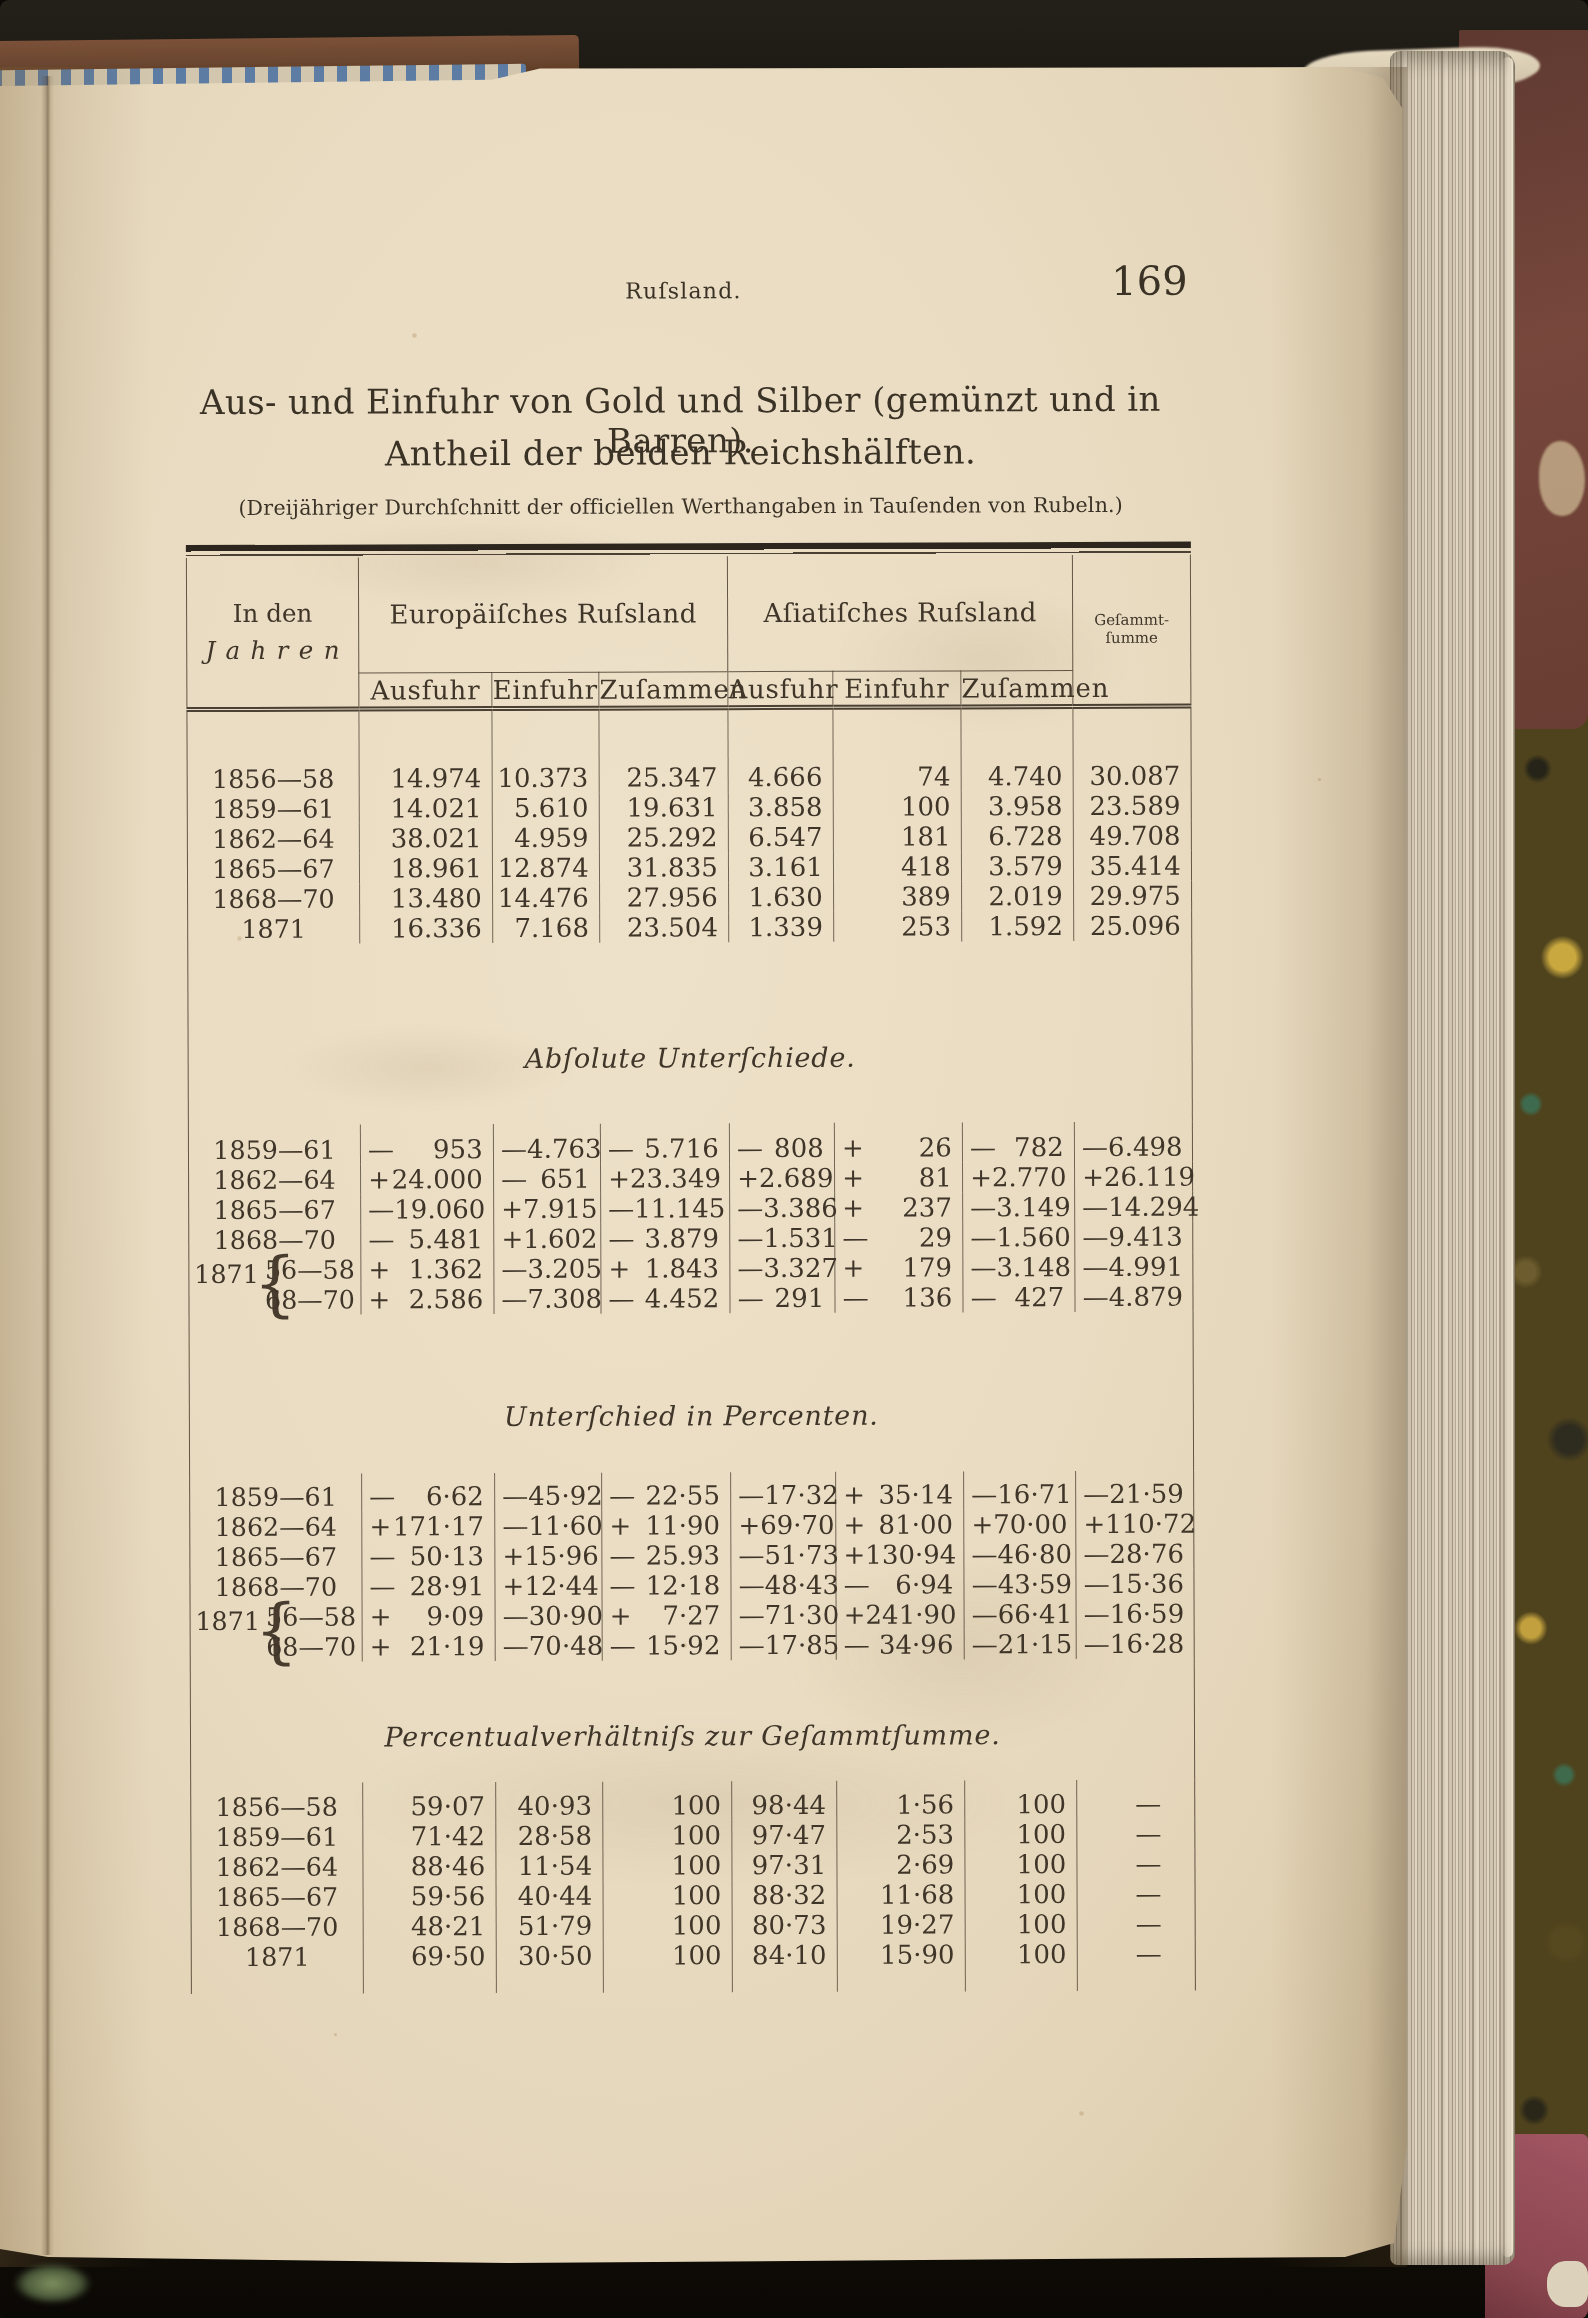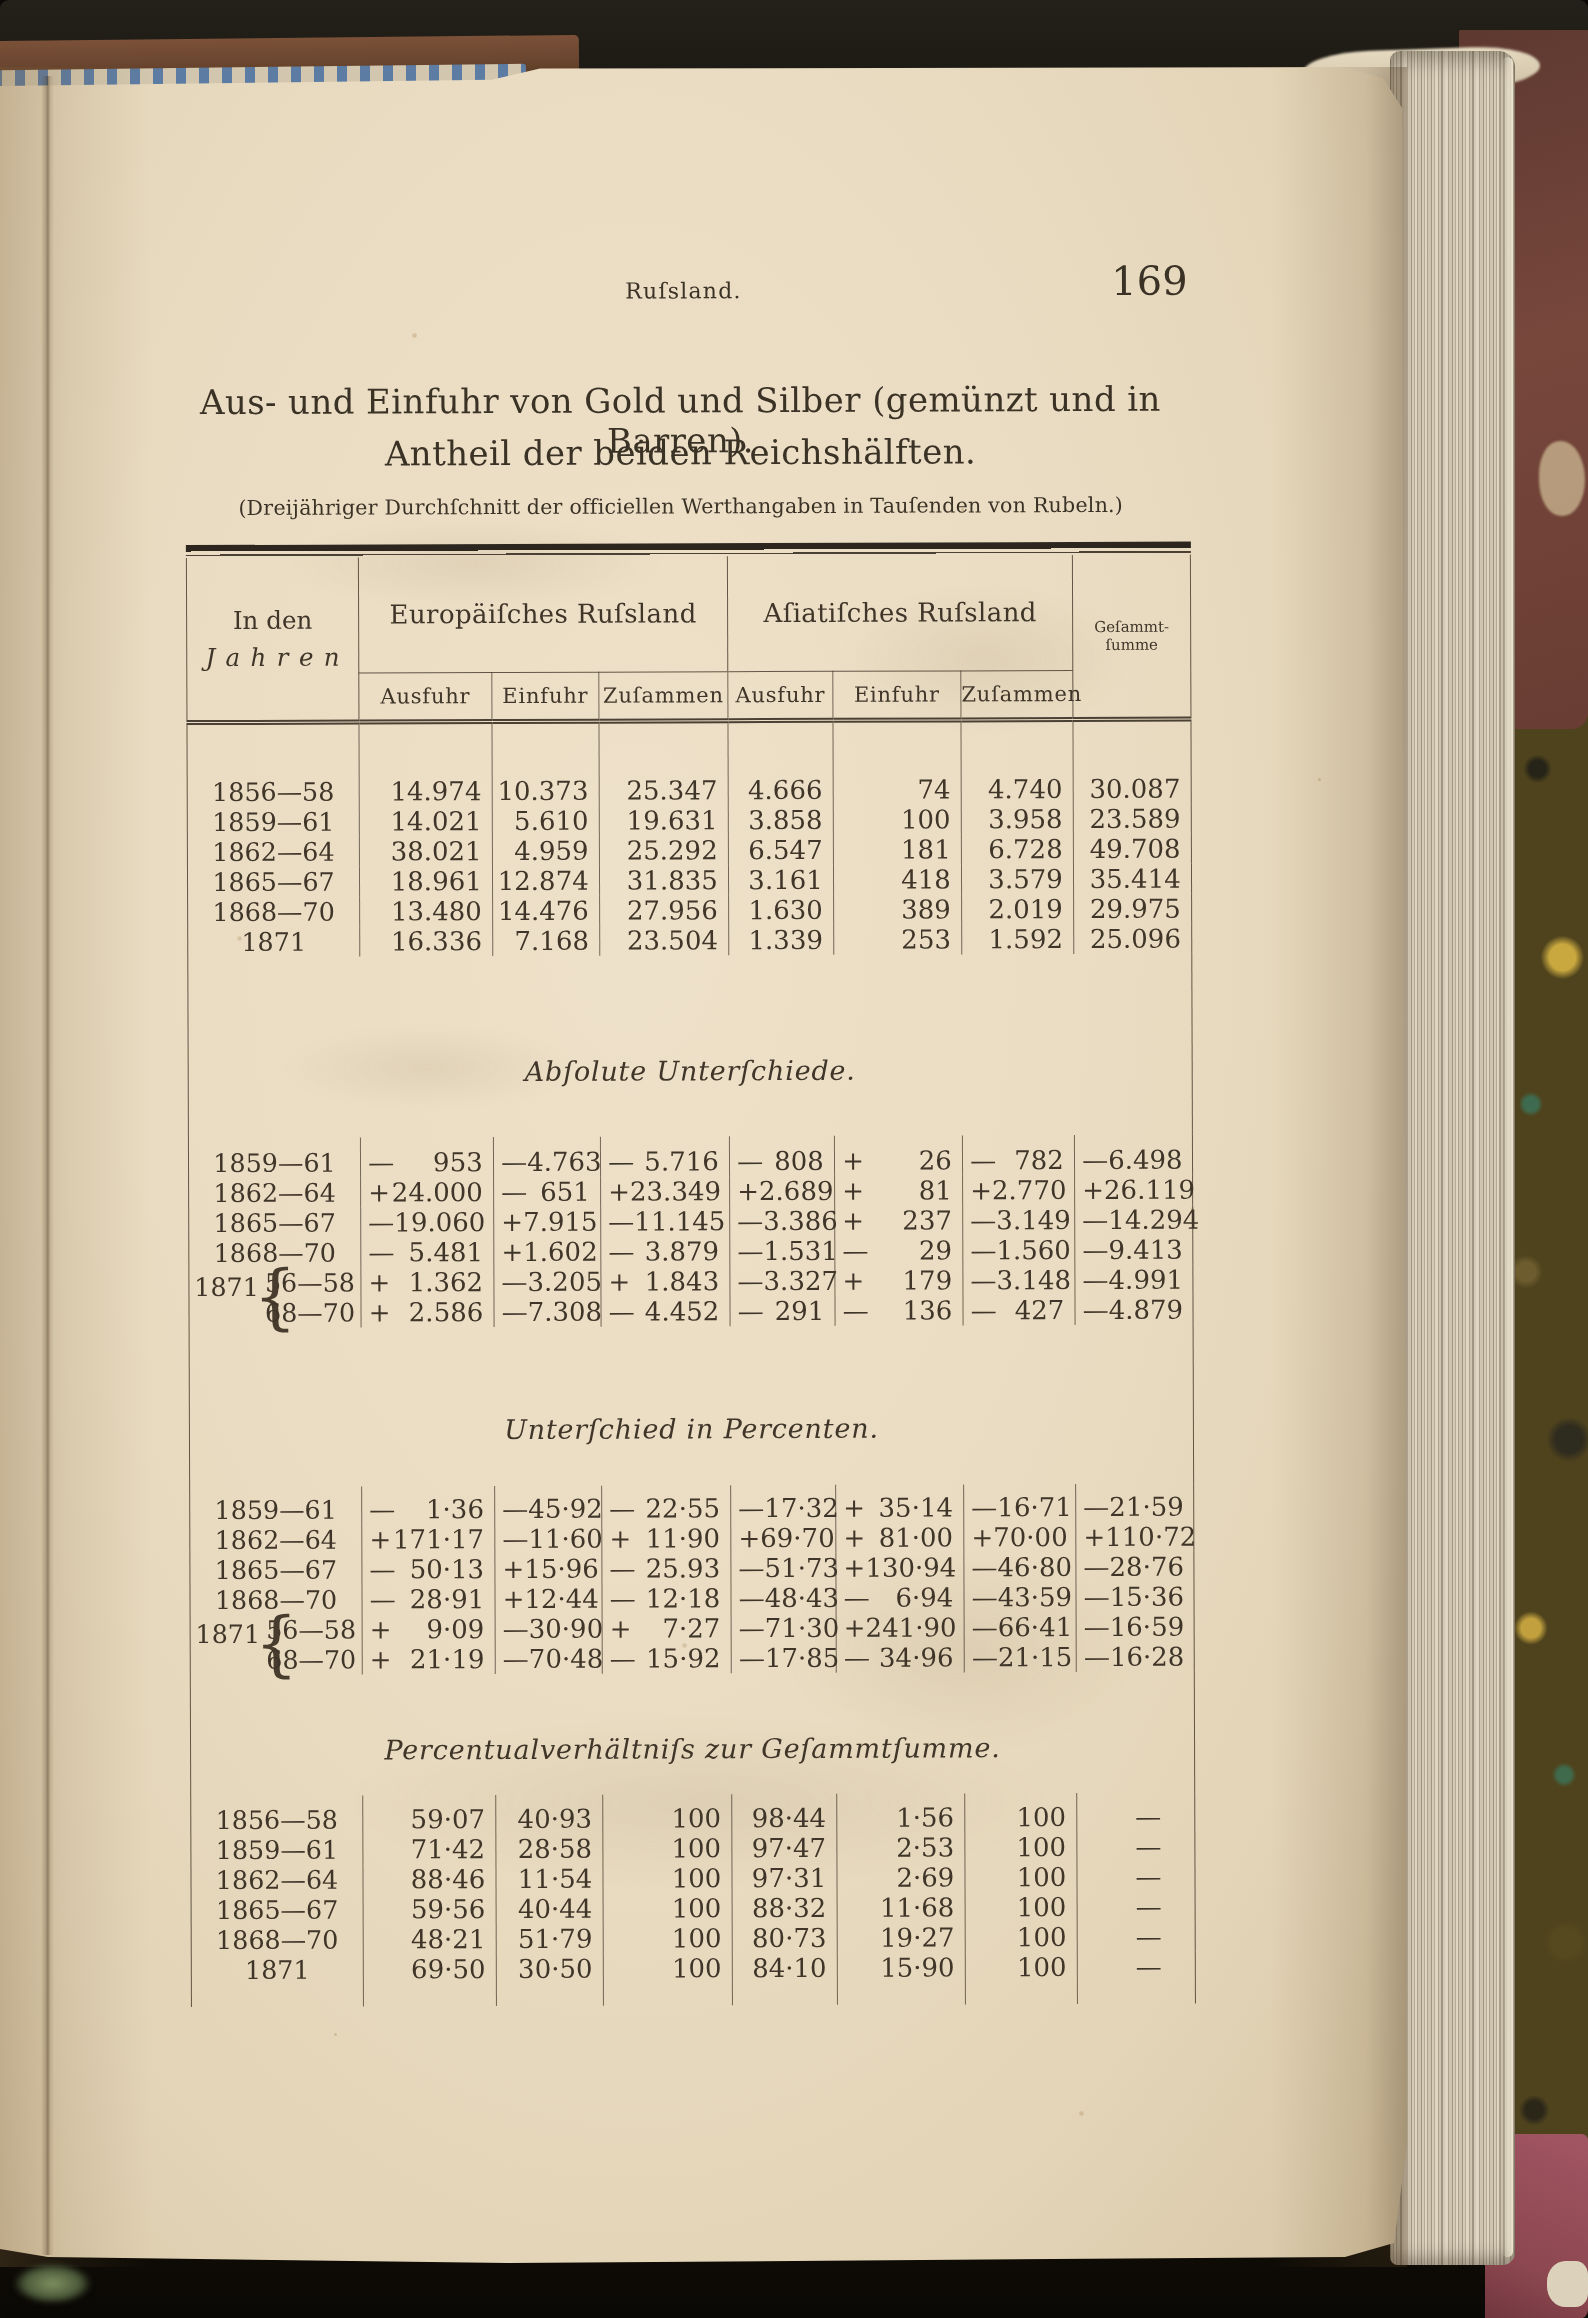--- a/index.html
+++ b/index.html
@@ -105,7 +105,7 @@
   th.group.g2{border-left:1.6px solid rgba(74,62,48,.85);}
   th.total{border-left:1.6px solid rgba(74,62,48,.85);vertical-align:middle;
     font-size:15px;border-bottom:5.6px double #4a4034;}
-  th.sub{height:49px;font-size:21px;letter-spacing:0.8px;vertical-align:middle;
+  th.sub{height:36px;font-size:26px;letter-spacing:0.8px;vertical-align:middle;
     border-left:1.6px solid rgba(74,62,48,.75);border-bottom:5.6px double #4a4034;}
   th.sub.s0{border-left:none;}
   td{height:30px;padding:0;font-size:26px;vertical-align:middle;}

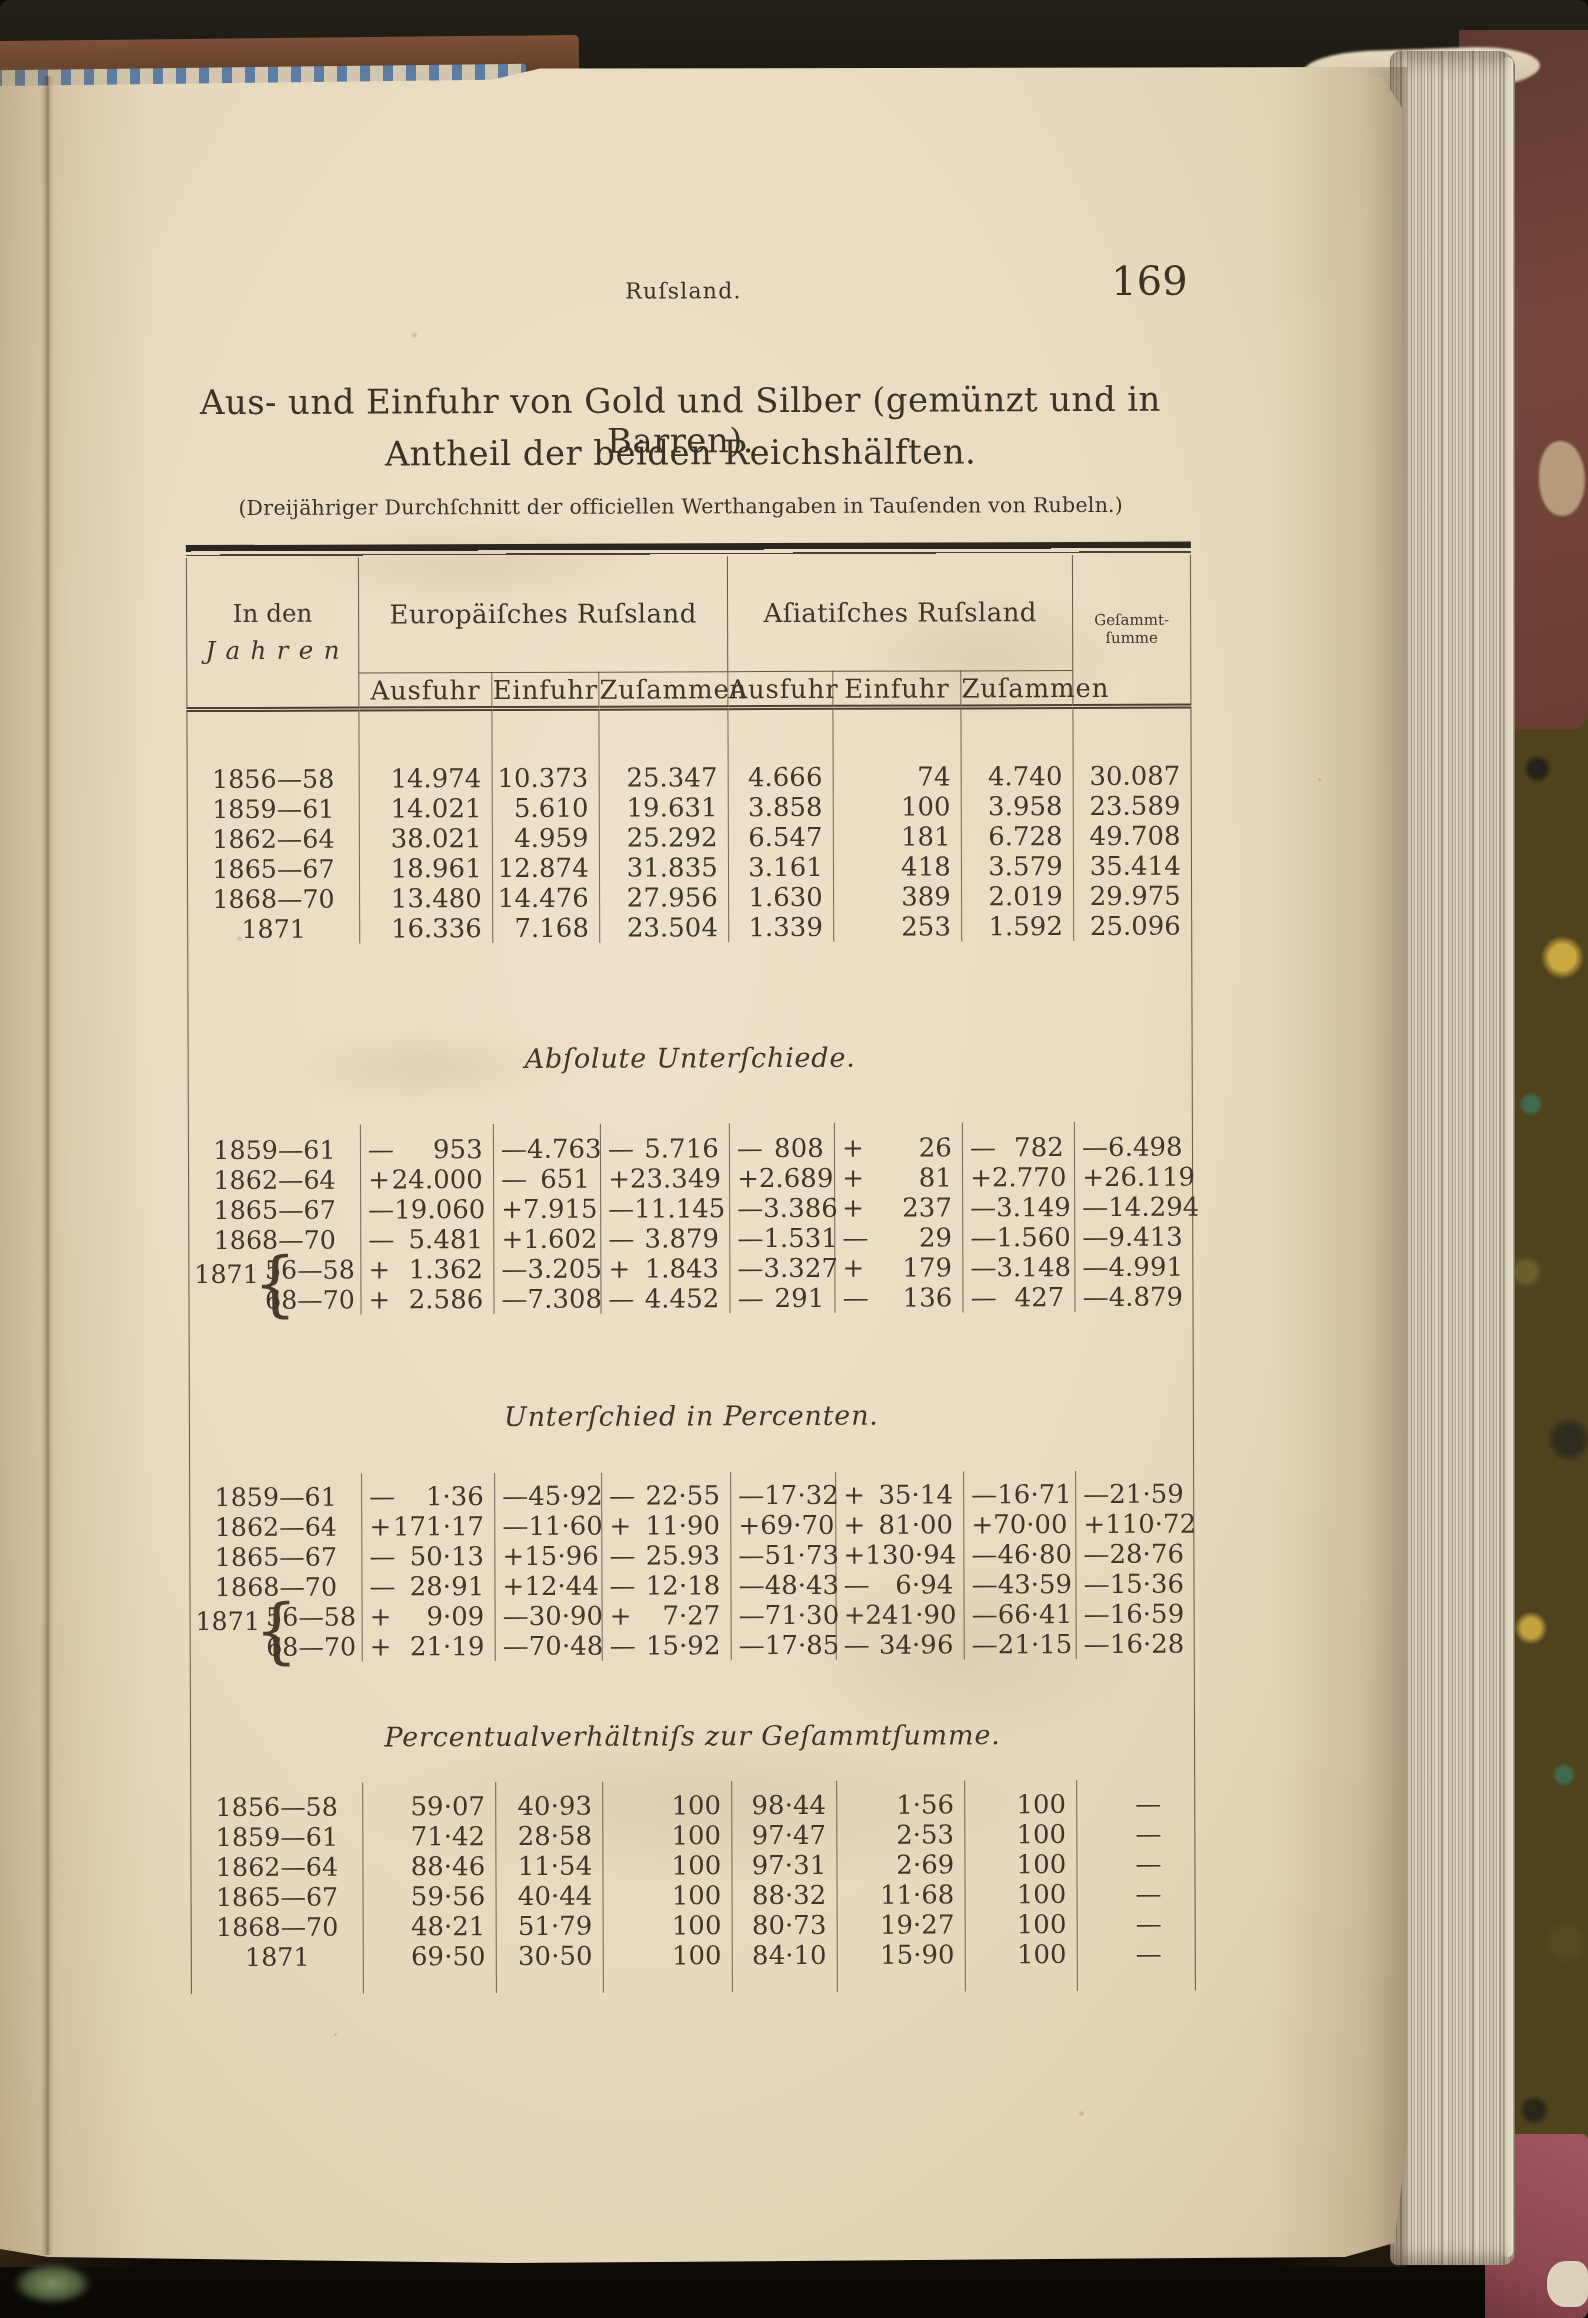--- a/index.html
+++ b/index.html
@@ -626,7 +626,7 @@
               <td class="vc">
                 <div class="cf">
                   <span>—</span>
-                  <span>1·36</span>
+                  <span>6·62</span>
                 </div>
               </td>
               <td class="vc">

